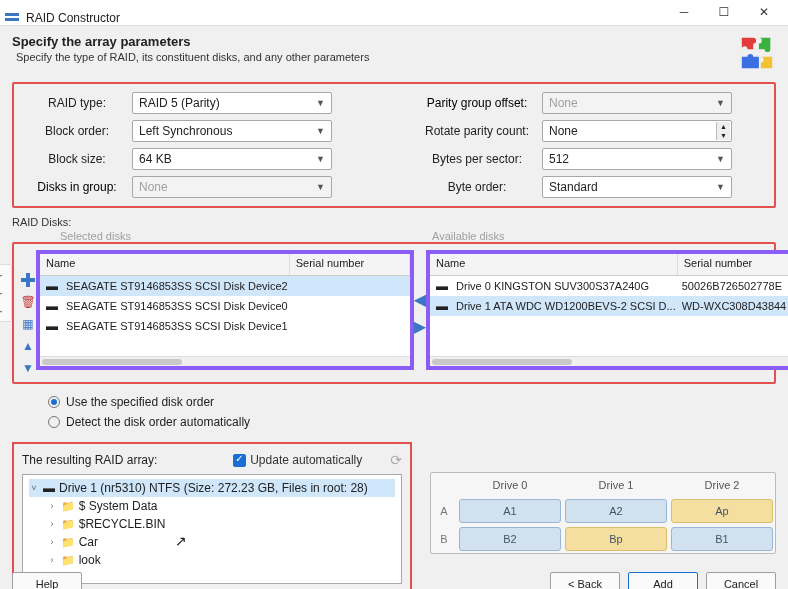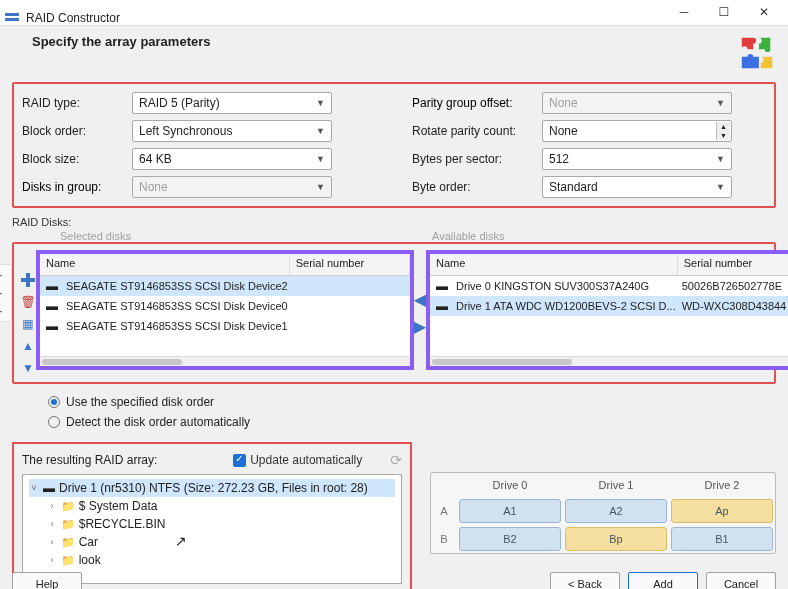--- a/index.html
+++ b/index.html
@@ -12,7 +12,7 @@
   
   .content { padding:8px 12px 4px 12px; position:relative; }
   .header-row { display:flex; margin-bottom:10px; }
-  .header-text { flex:1;margin-left:20px; }
+  .header-text { flex:1; }
   .header-text h1 { font-size:13px; font-weight:700; }
   .header-text p { font-size:11px; color:#333; margin-top:2px; padding-left:4px; }
   .puzzle { width:38px; height:38px; }

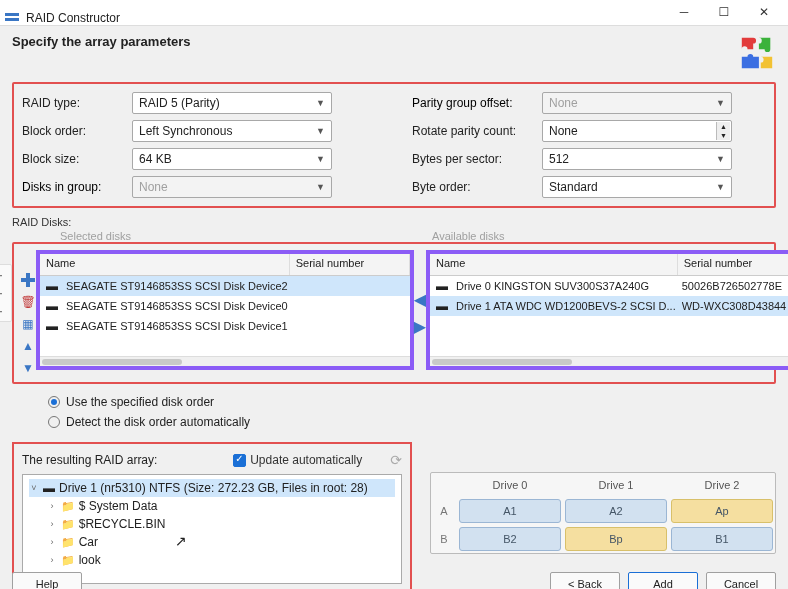--- a/index.html
+++ b/index.html
@@ -113,6 +113,7 @@
   <div class="header-row">
     <div class="header-text">
       <h1>Specify the array parameters</h1>
+      <p>Specify the type of RAID, its constituent disks, and any other parameters</p>
     </div>
     <div class="puzzle">
       <svg viewBox="0 0 40 40">

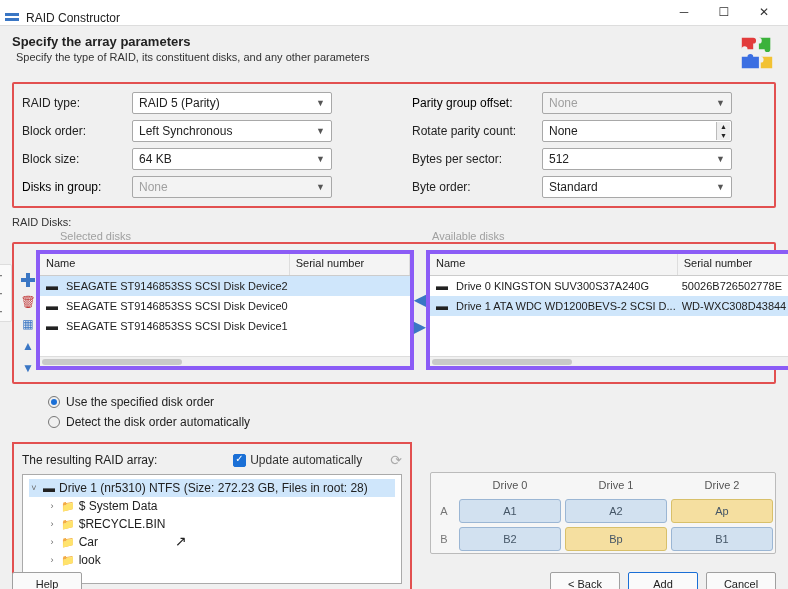--- a/index.html
+++ b/index.html
@@ -19,7 +19,7 @@
   
   .panel { border:2px solid #e25050; border-radius:2px; padding:8px; margin-bottom:8px; }
   .param-grid { display:grid; grid-template-columns: 110px 200px 80px 130px 190px; row-gap:6px; align-items:center; }
-  .param-grid label { color:#222; }
+  .param-grid label { color:#222;text-align:center; }
   .param-grid .disabled { color:#000000; }
   .combo { display:flex; align-items:center; justify-content:space-between; border:1px solid #a8a8a8; background:#fff; height:22px; padding:0 6px; border-radius:2px; }
   .combo.disabled { background:#f3f3f3; color:#a0a0a0; }

